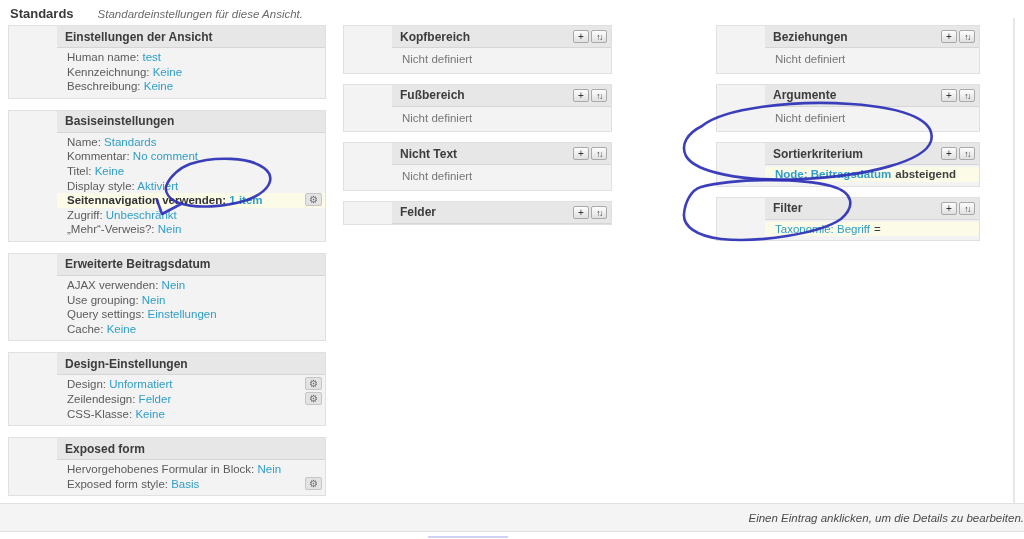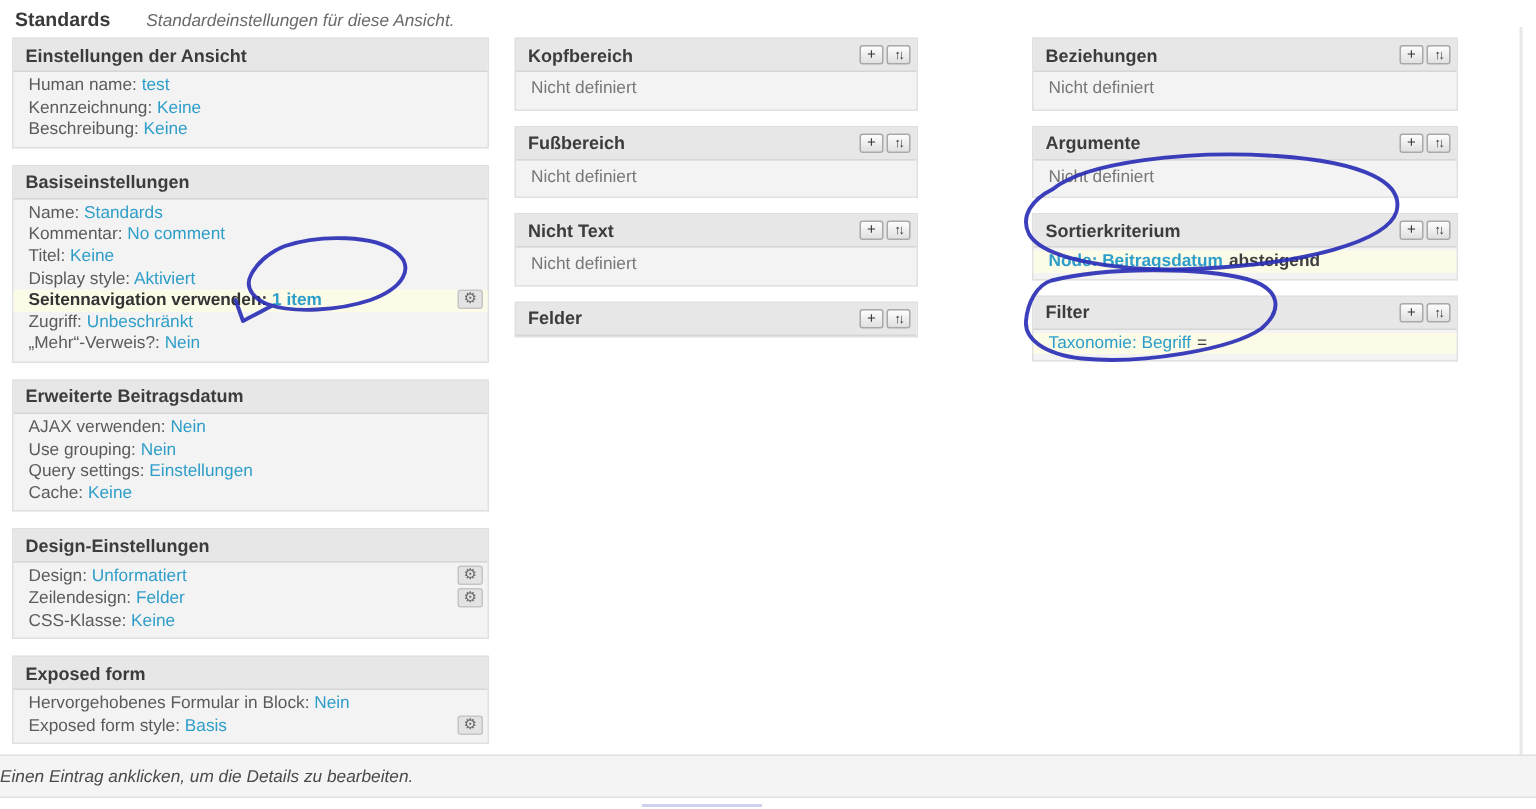--- a/index.html
+++ b/index.html
@@ -18,7 +18,7 @@
   #col-middle{left:343px;width:269px;}
   #col-right{left:688px;width:284px;}
 
-  .panel{margin-bottom:10px;border:1px solid #e0e0e0;background:#f3f3f3;}
+  .panel{margin-bottom:10px;border:1px solid #e0e0e0;background:#f3f3f3;padding-left:48px;}
   #col-left .panel{margin-bottom:11px;}
   .panel-header{
     background:#e7e7e7;border-bottom:1px solid #d6d6d6;

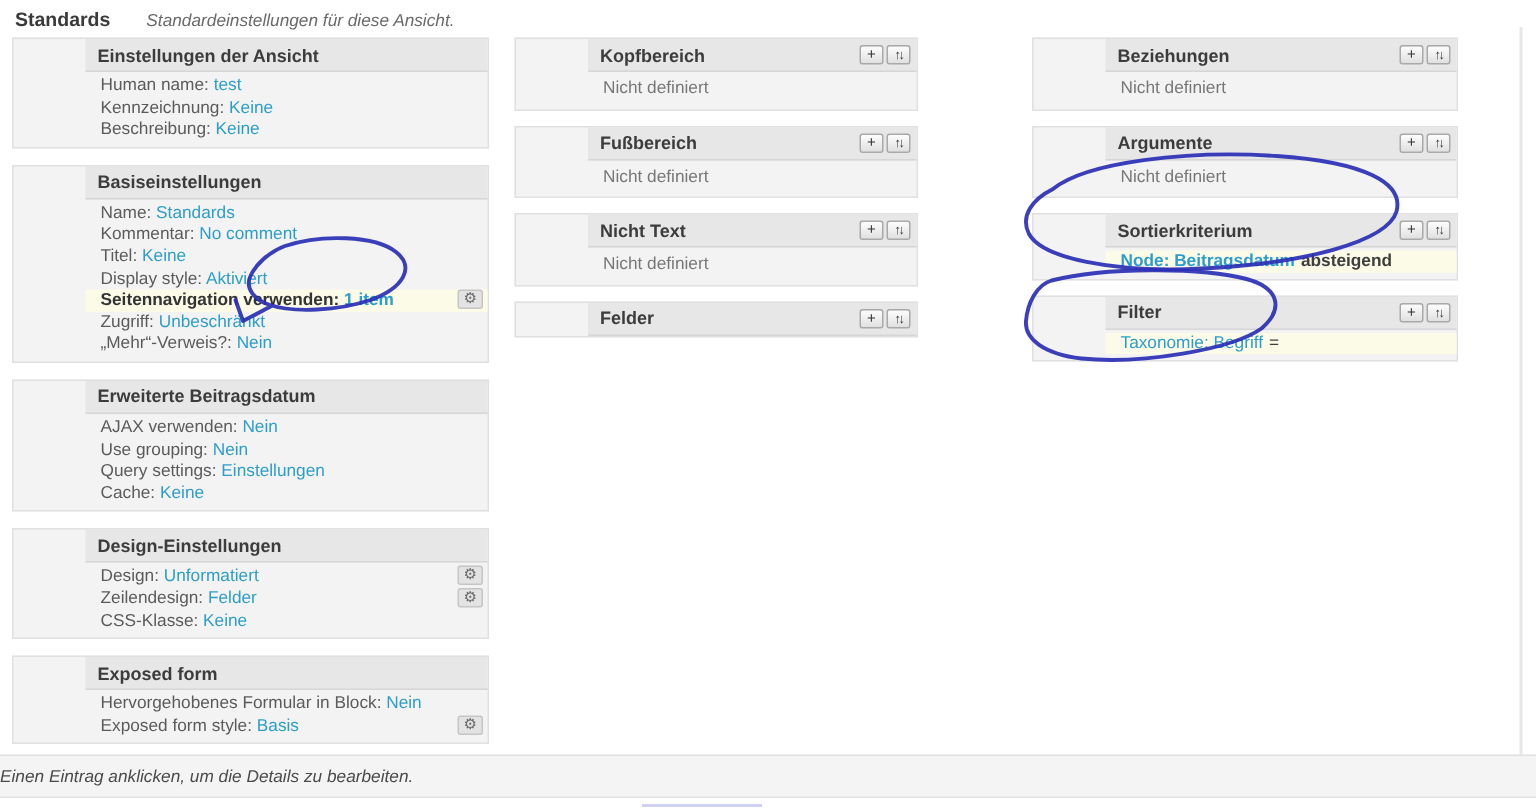--- a/index.html
+++ b/index.html
@@ -16,7 +16,7 @@
   .column{position:absolute;top:25px;}
   #col-left{left:8px;width:318px;}
   #col-middle{left:343px;width:269px;}
-  #col-right{left:688px;width:284px;}
+  #col-right{left:716px;width:264px;}
 
   .panel{margin-bottom:10px;border:1px solid #e0e0e0;background:#f3f3f3;padding-left:48px;}
   #col-left .panel{margin-bottom:11px;}

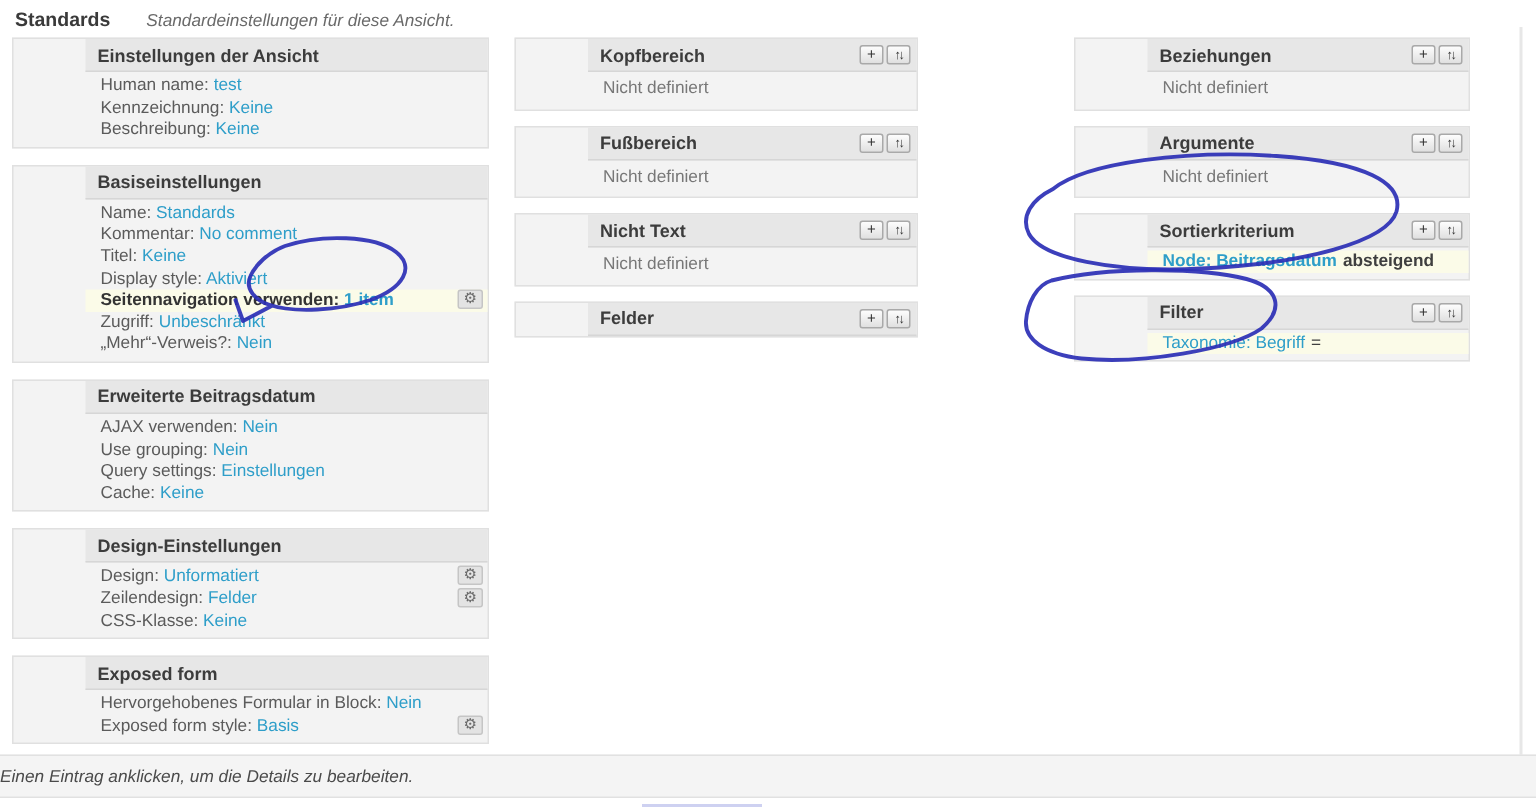--- a/index.html
+++ b/index.html
@@ -53,7 +53,7 @@
   .footer-bar{
     position:absolute;left:0;top:503px;width:1024px;height:27px;
     background:#f4f4f4;border-top:1px solid #e1e1e1;border-bottom:1px solid #e1e1e1;
-    display:flex;align-items:center;justify-content:flex-start;
+    display:flex;align-items:center;justify-content:flex-end;
     font-size:11.5px;font-style:italic;color:#4a4a4a;
   }
   .page-edge-divider{position:absolute;left:1013px;top:18px;width:2px;height:512px;background:#e7e7e7;}

